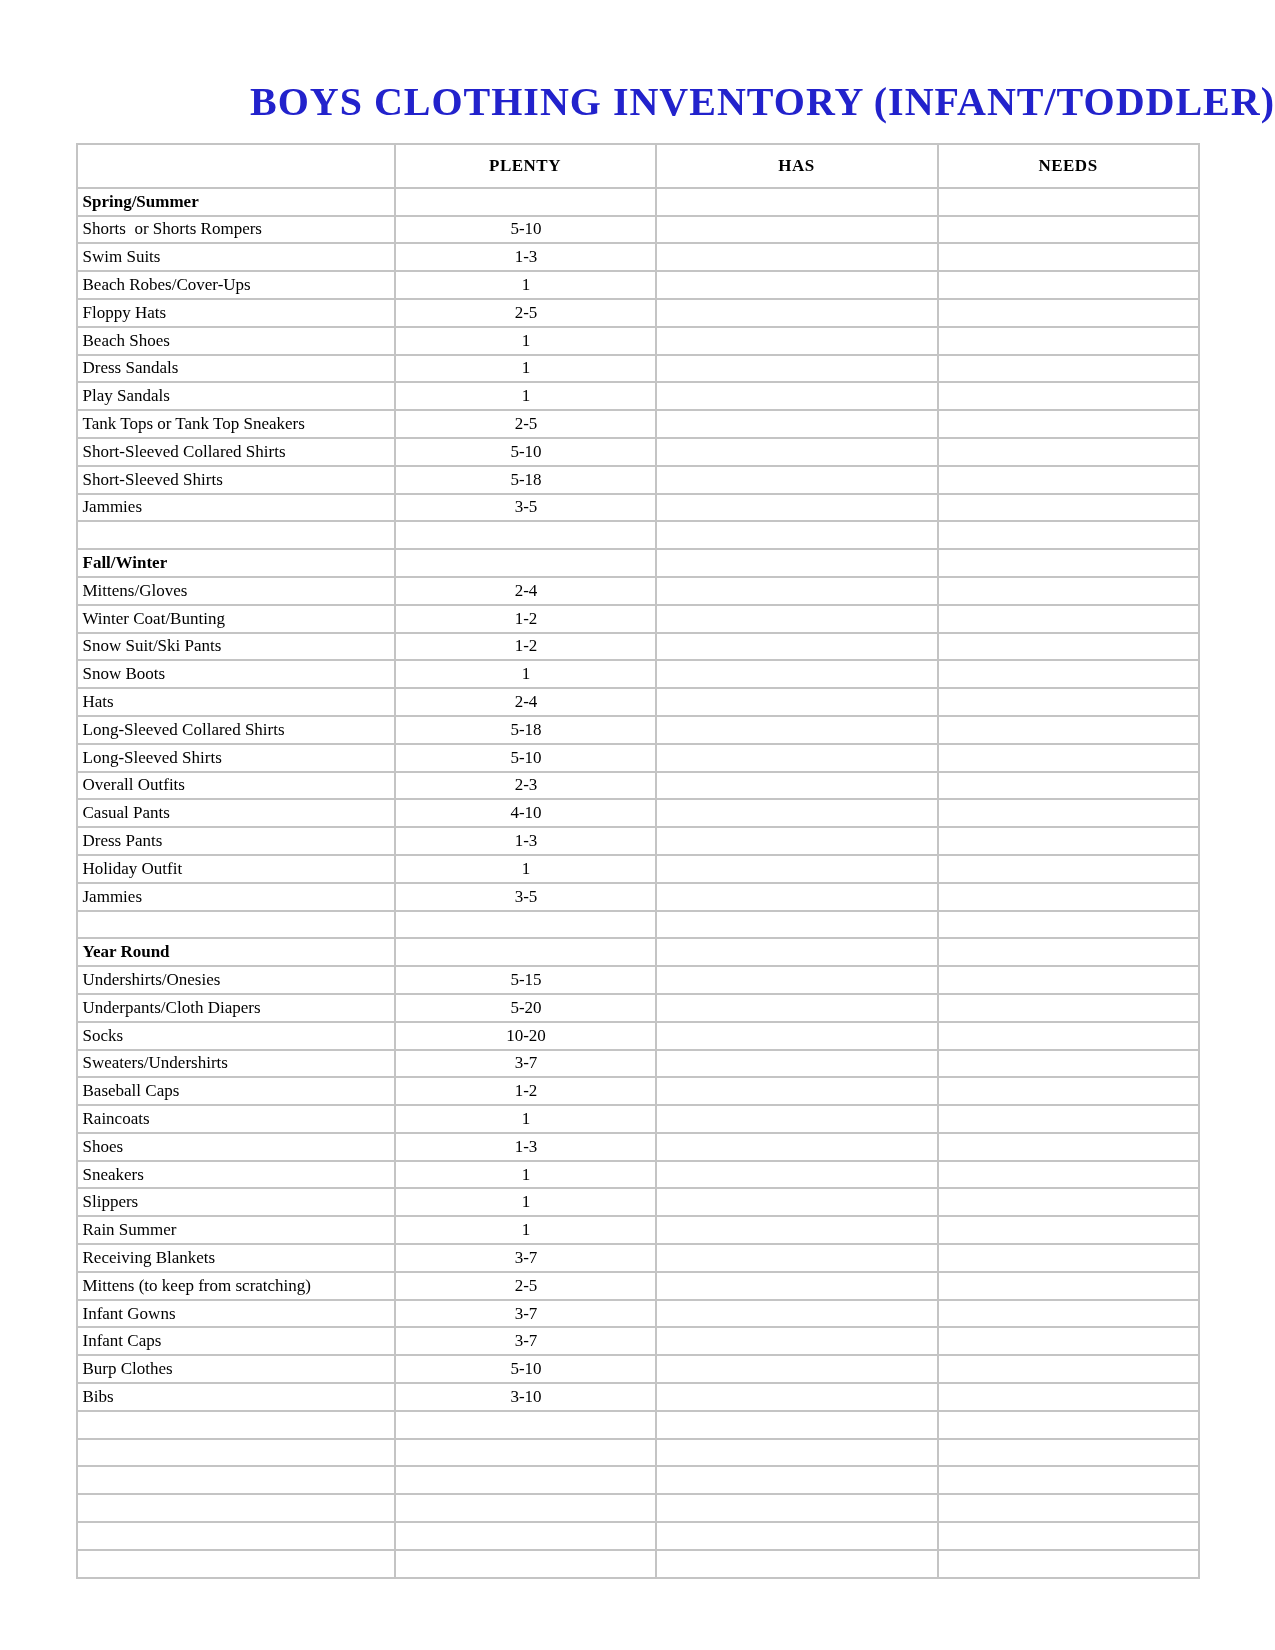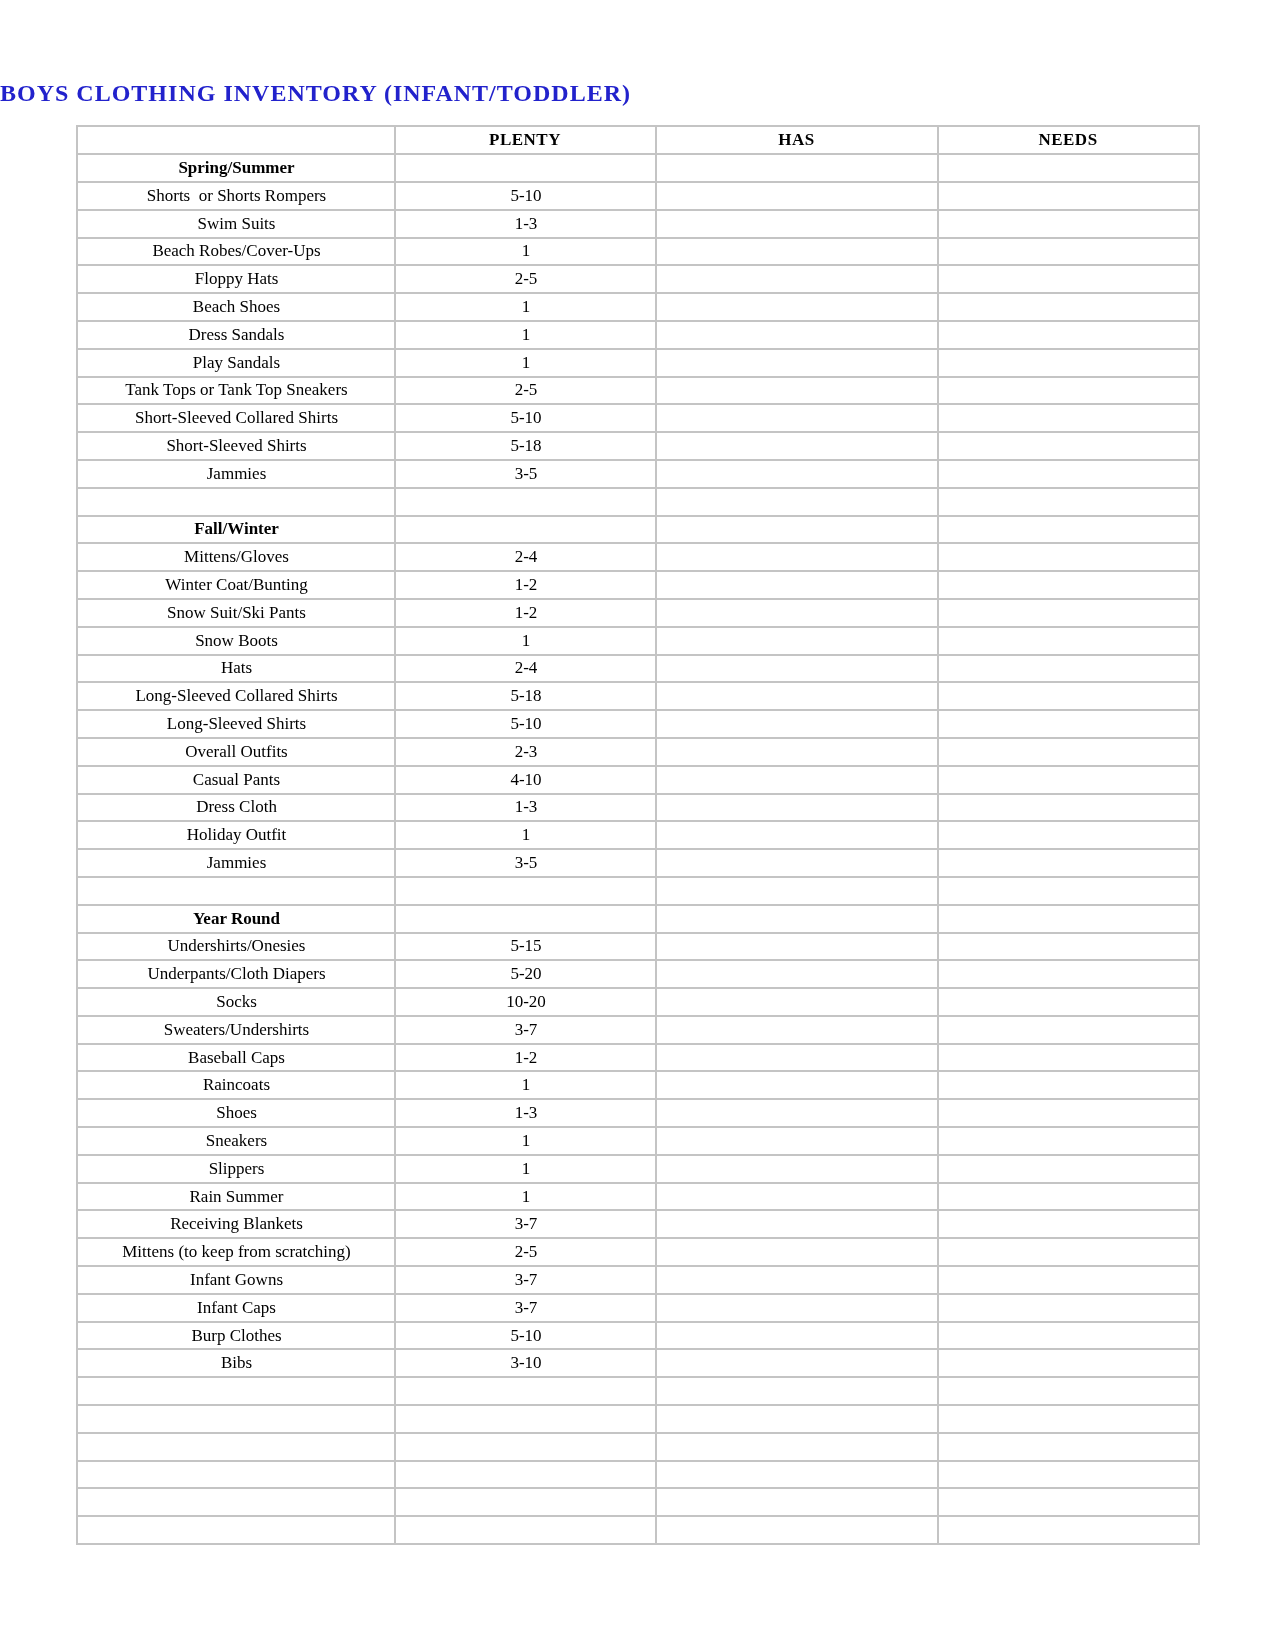--- a/index.html
+++ b/index.html
@@ -18,8 +18,8 @@
   }
   .title {
     margin: 80px 0 19px 0;
-    text-align: left;
-    font-size: 24px;
+    text-align: right;
+    font-size: 40px;
     line-height: 1.1;
     font-weight: bold;
     letter-spacing: 1px;

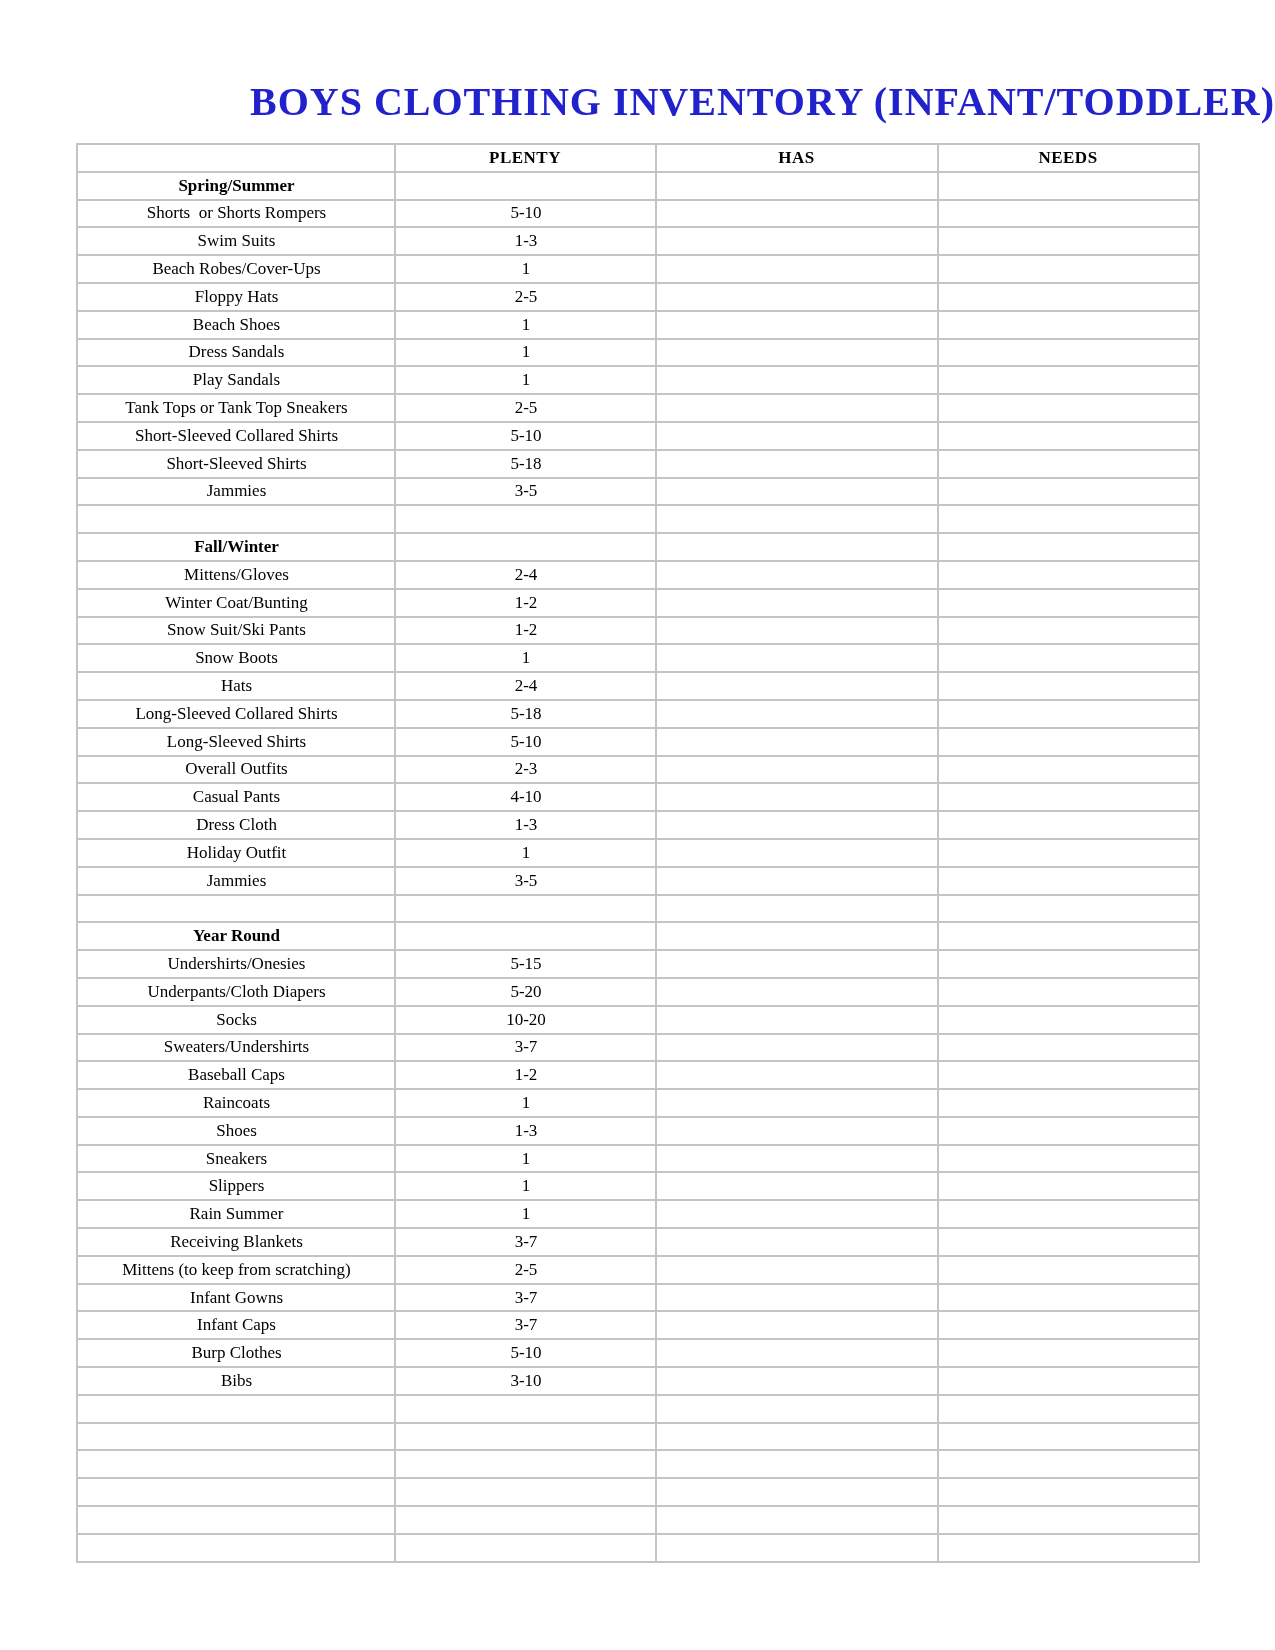--- a/index.html
+++ b/index.html
@@ -50,7 +50,7 @@
     font-weight: bold;
     text-align: center;
     letter-spacing: 0.5px;
-    padding: 0;
+    padding: 8px;
   }
   td.item {
     text-align: center;

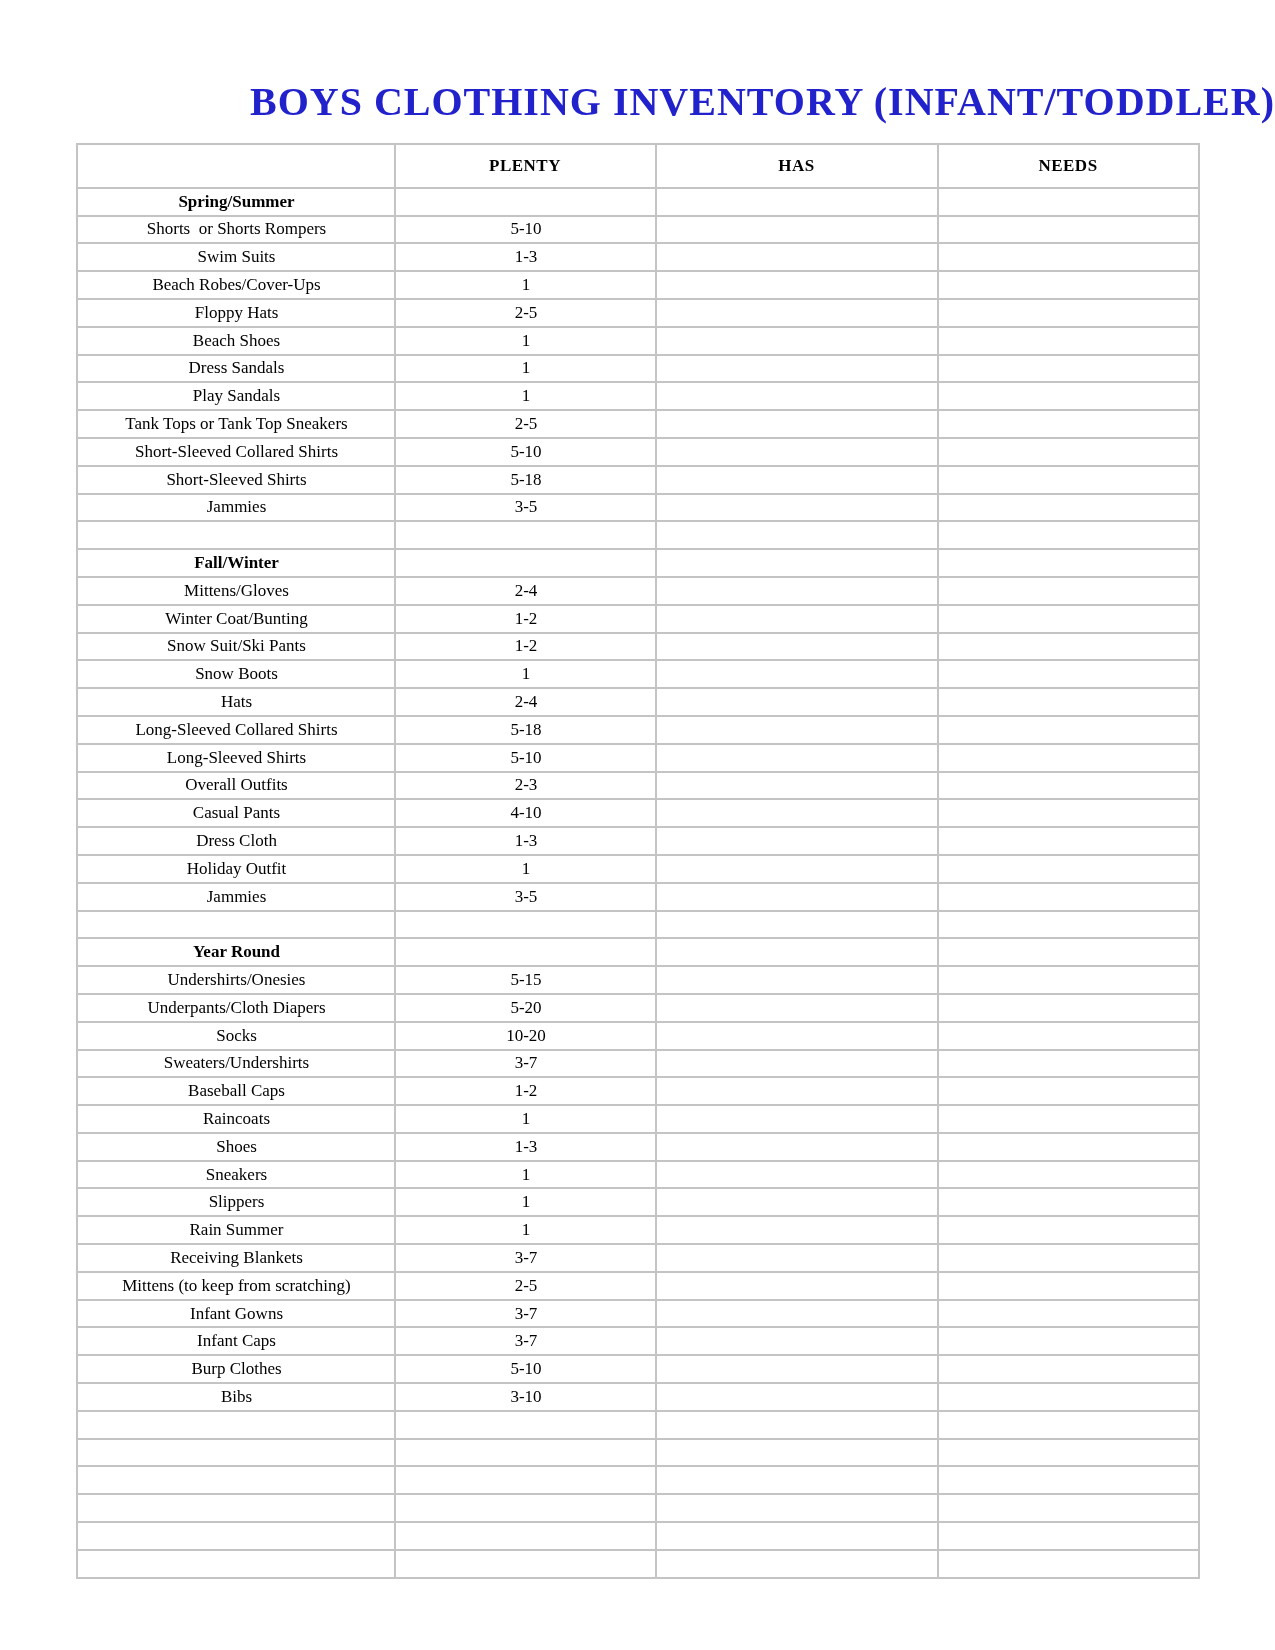--- a/index.html
+++ b/index.html
@@ -53,7 +53,7 @@
     padding: 8px;
   }
   td.item {
-    text-align: center;
+    text-align: left;
     white-space: pre;
   }
   td.section {

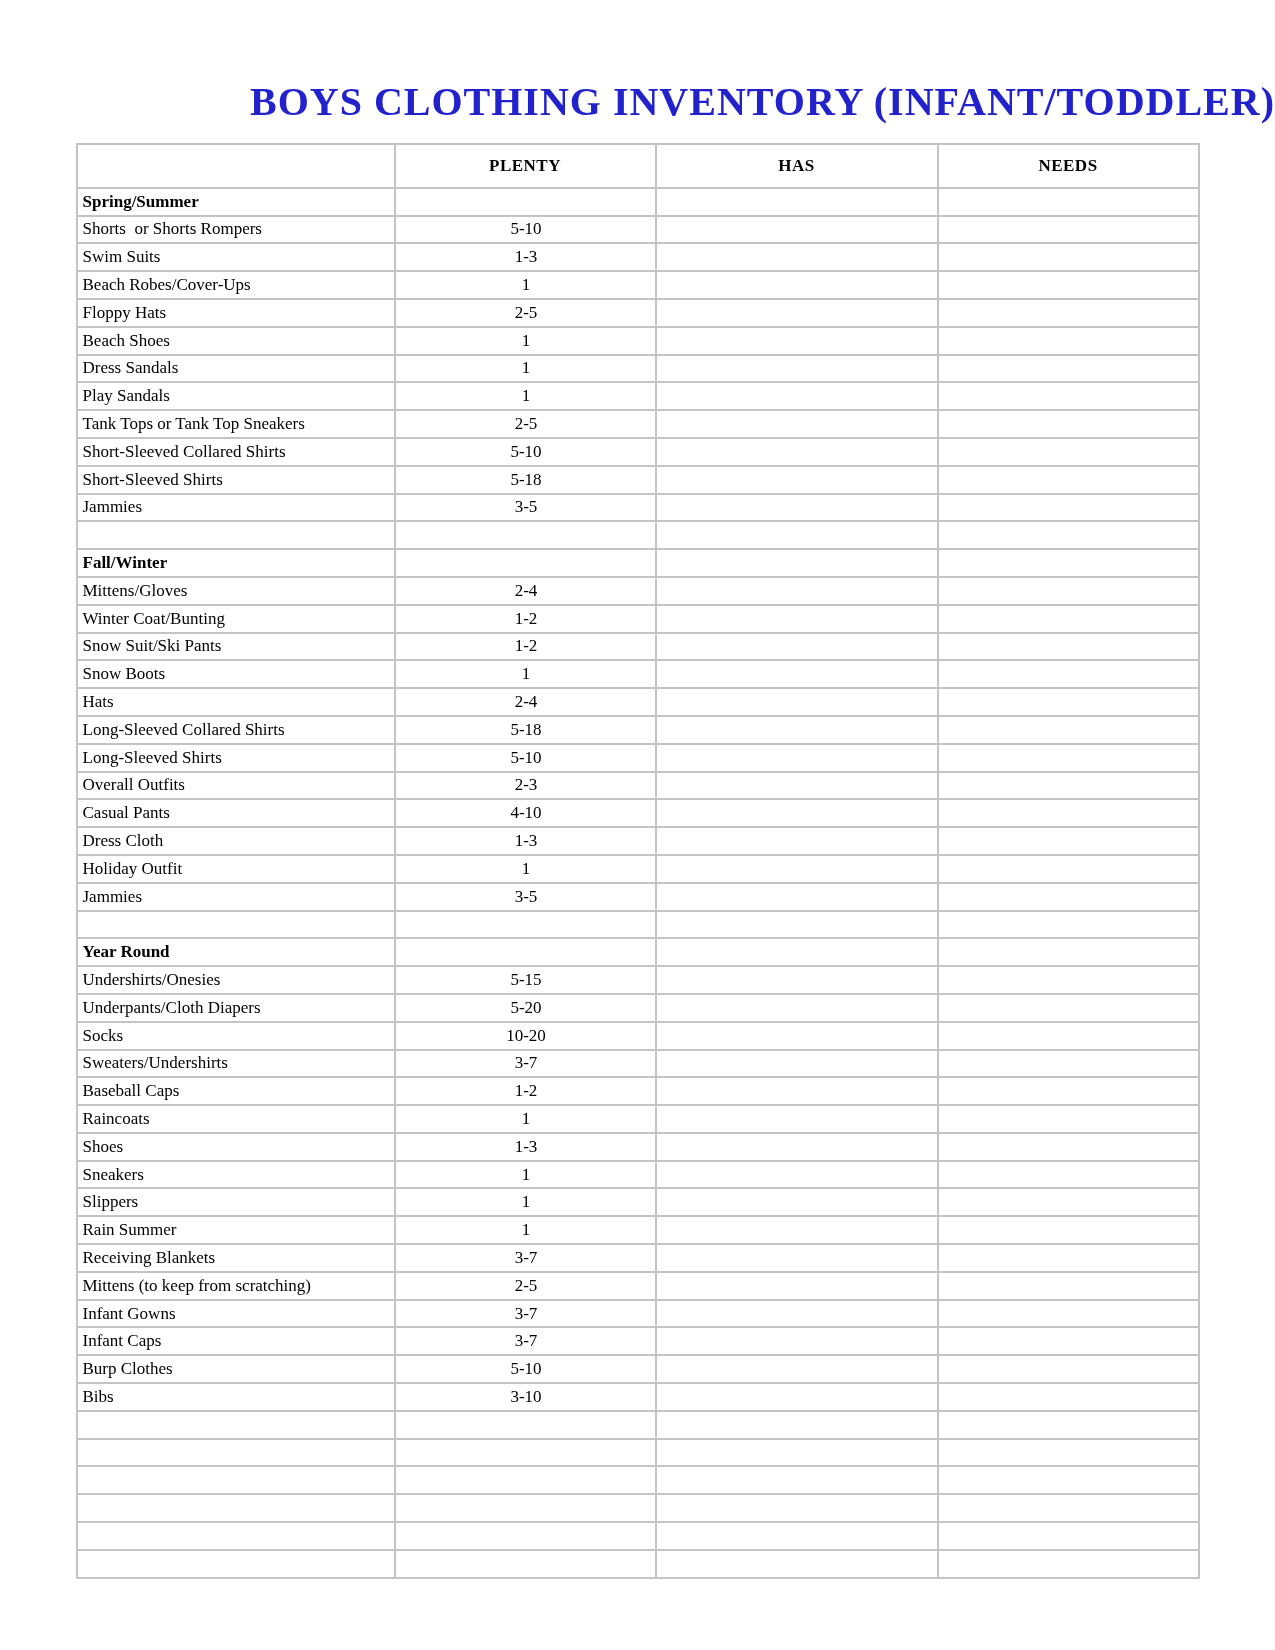--- a/index.html
+++ b/index.html
@@ -226,7 +226,7 @@
           <td class="center"></td>
         </tr>
         <tr>
-          <td class="item">Dress Cloth</td>
+          <td class="item">Dress Pants</td>
           <td class="center">1-3</td>
           <td class="center"></td>
           <td class="center"></td>

